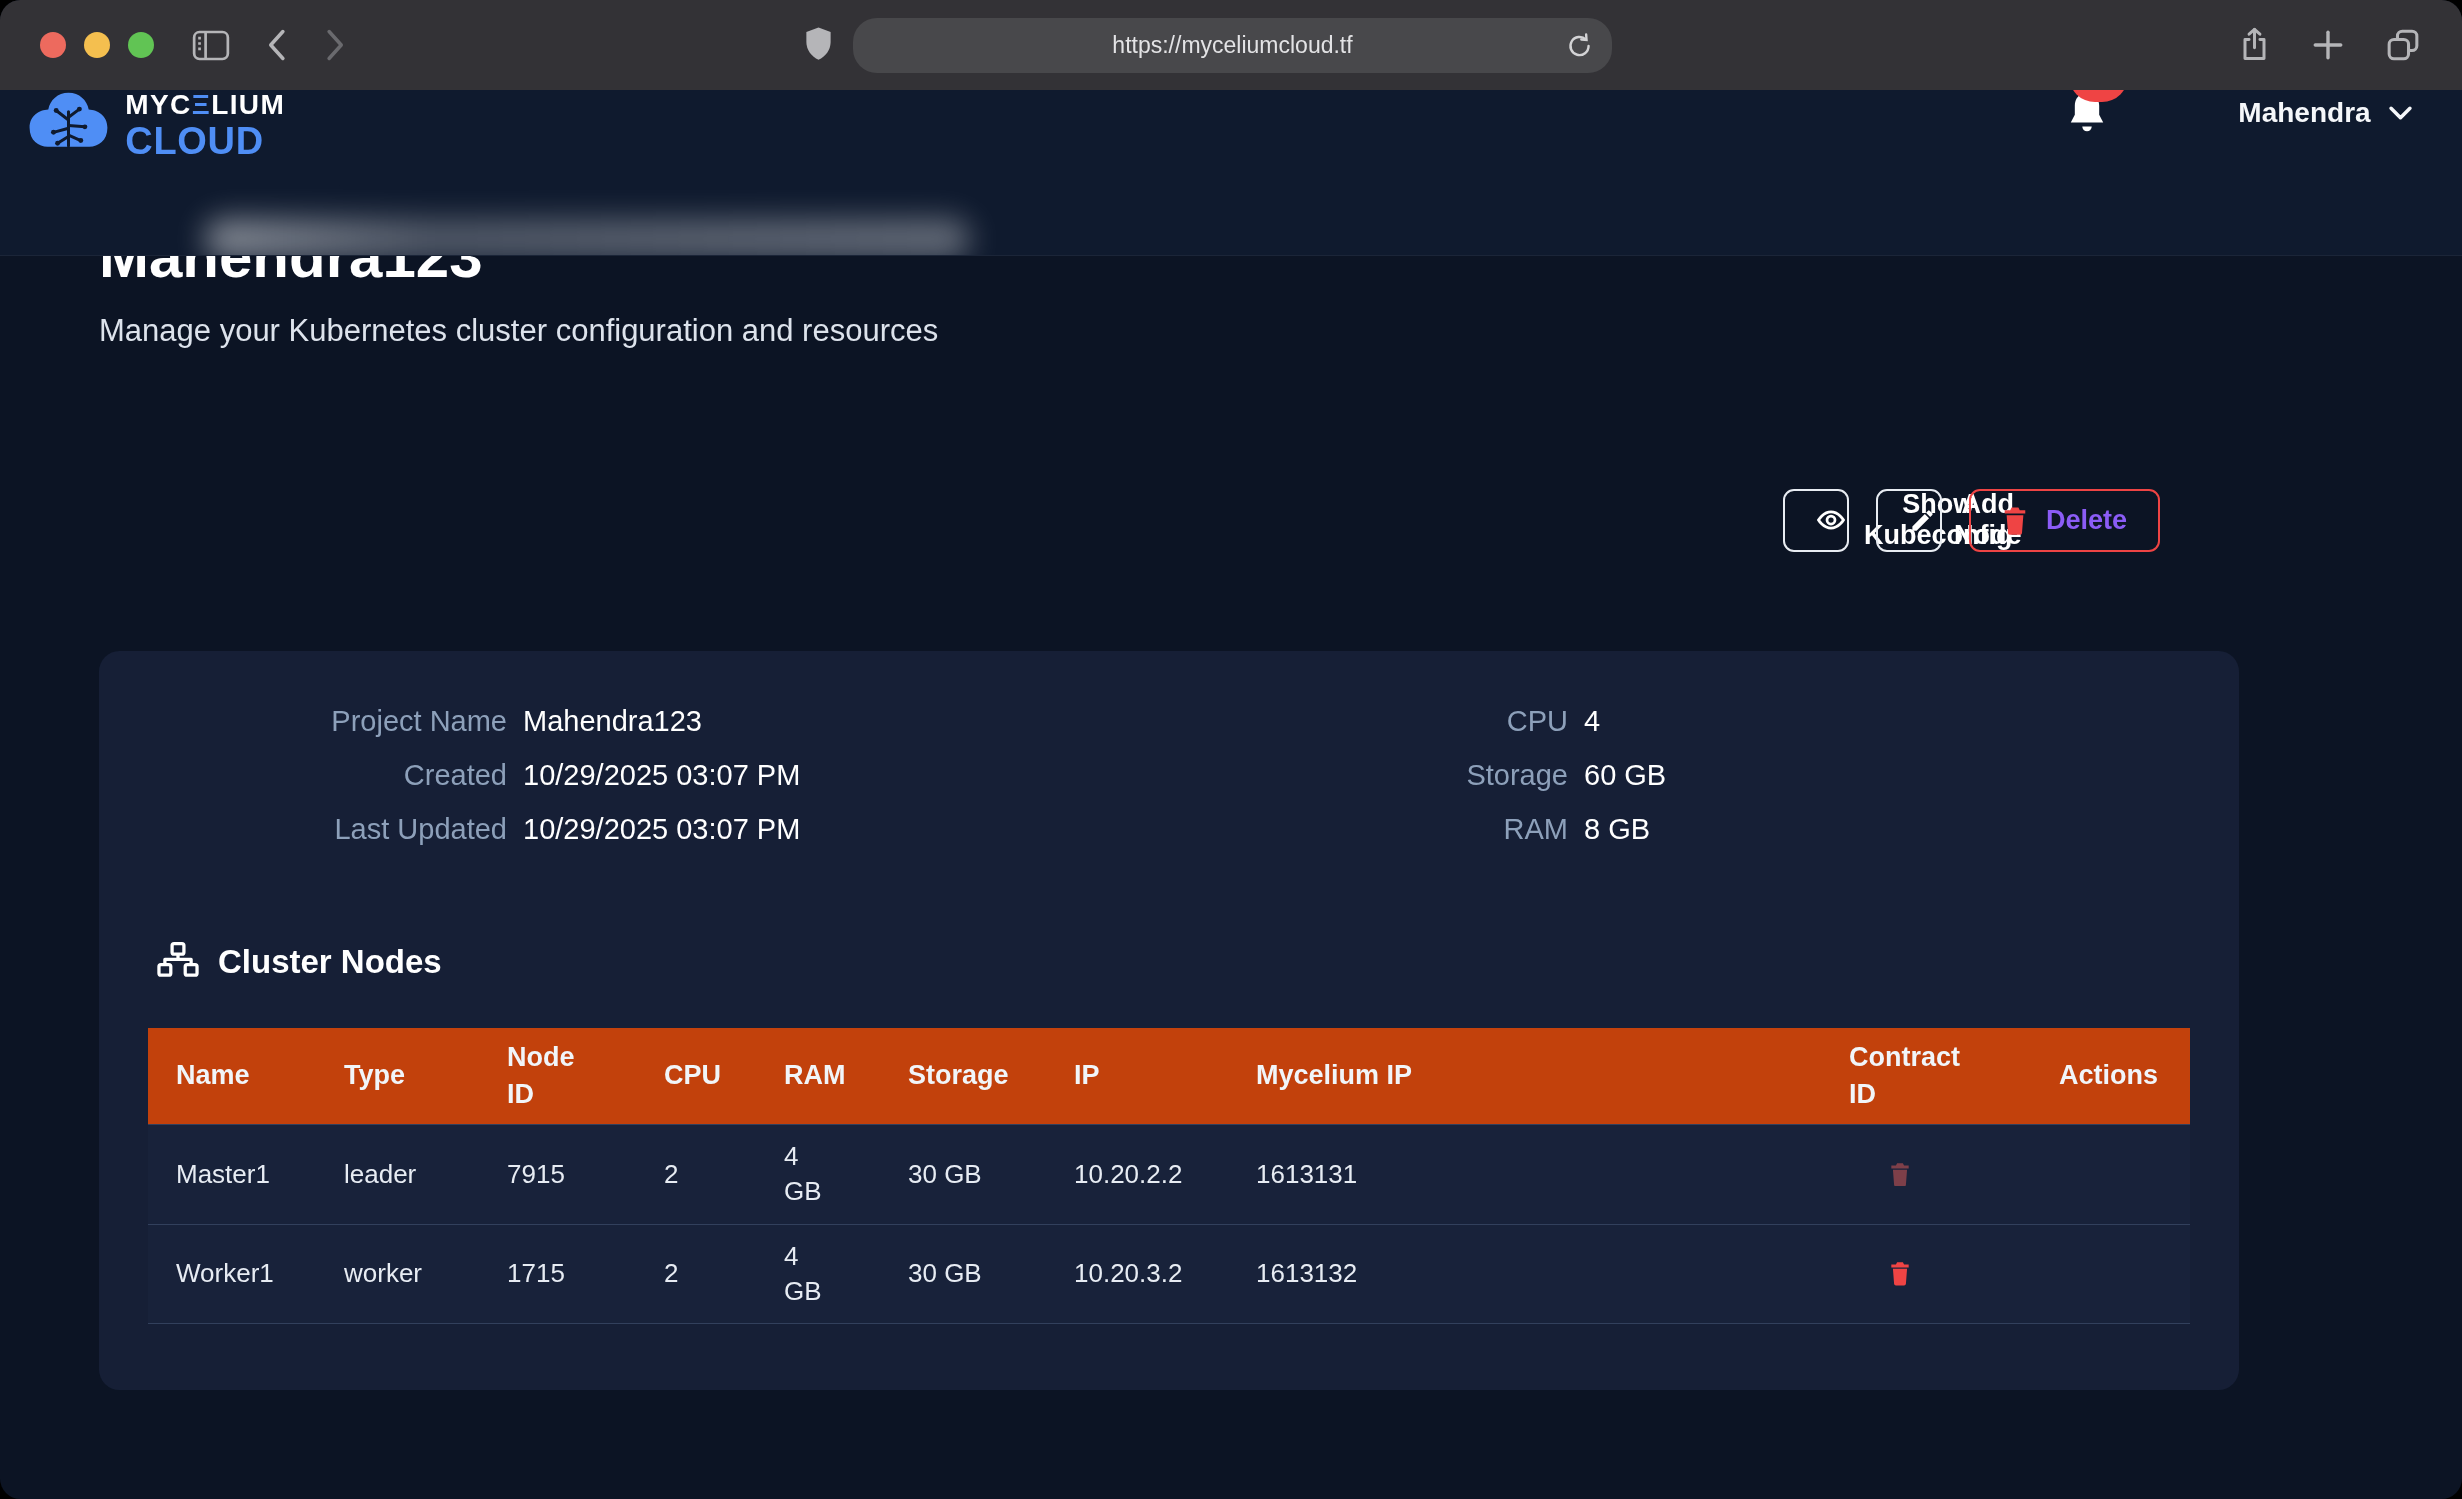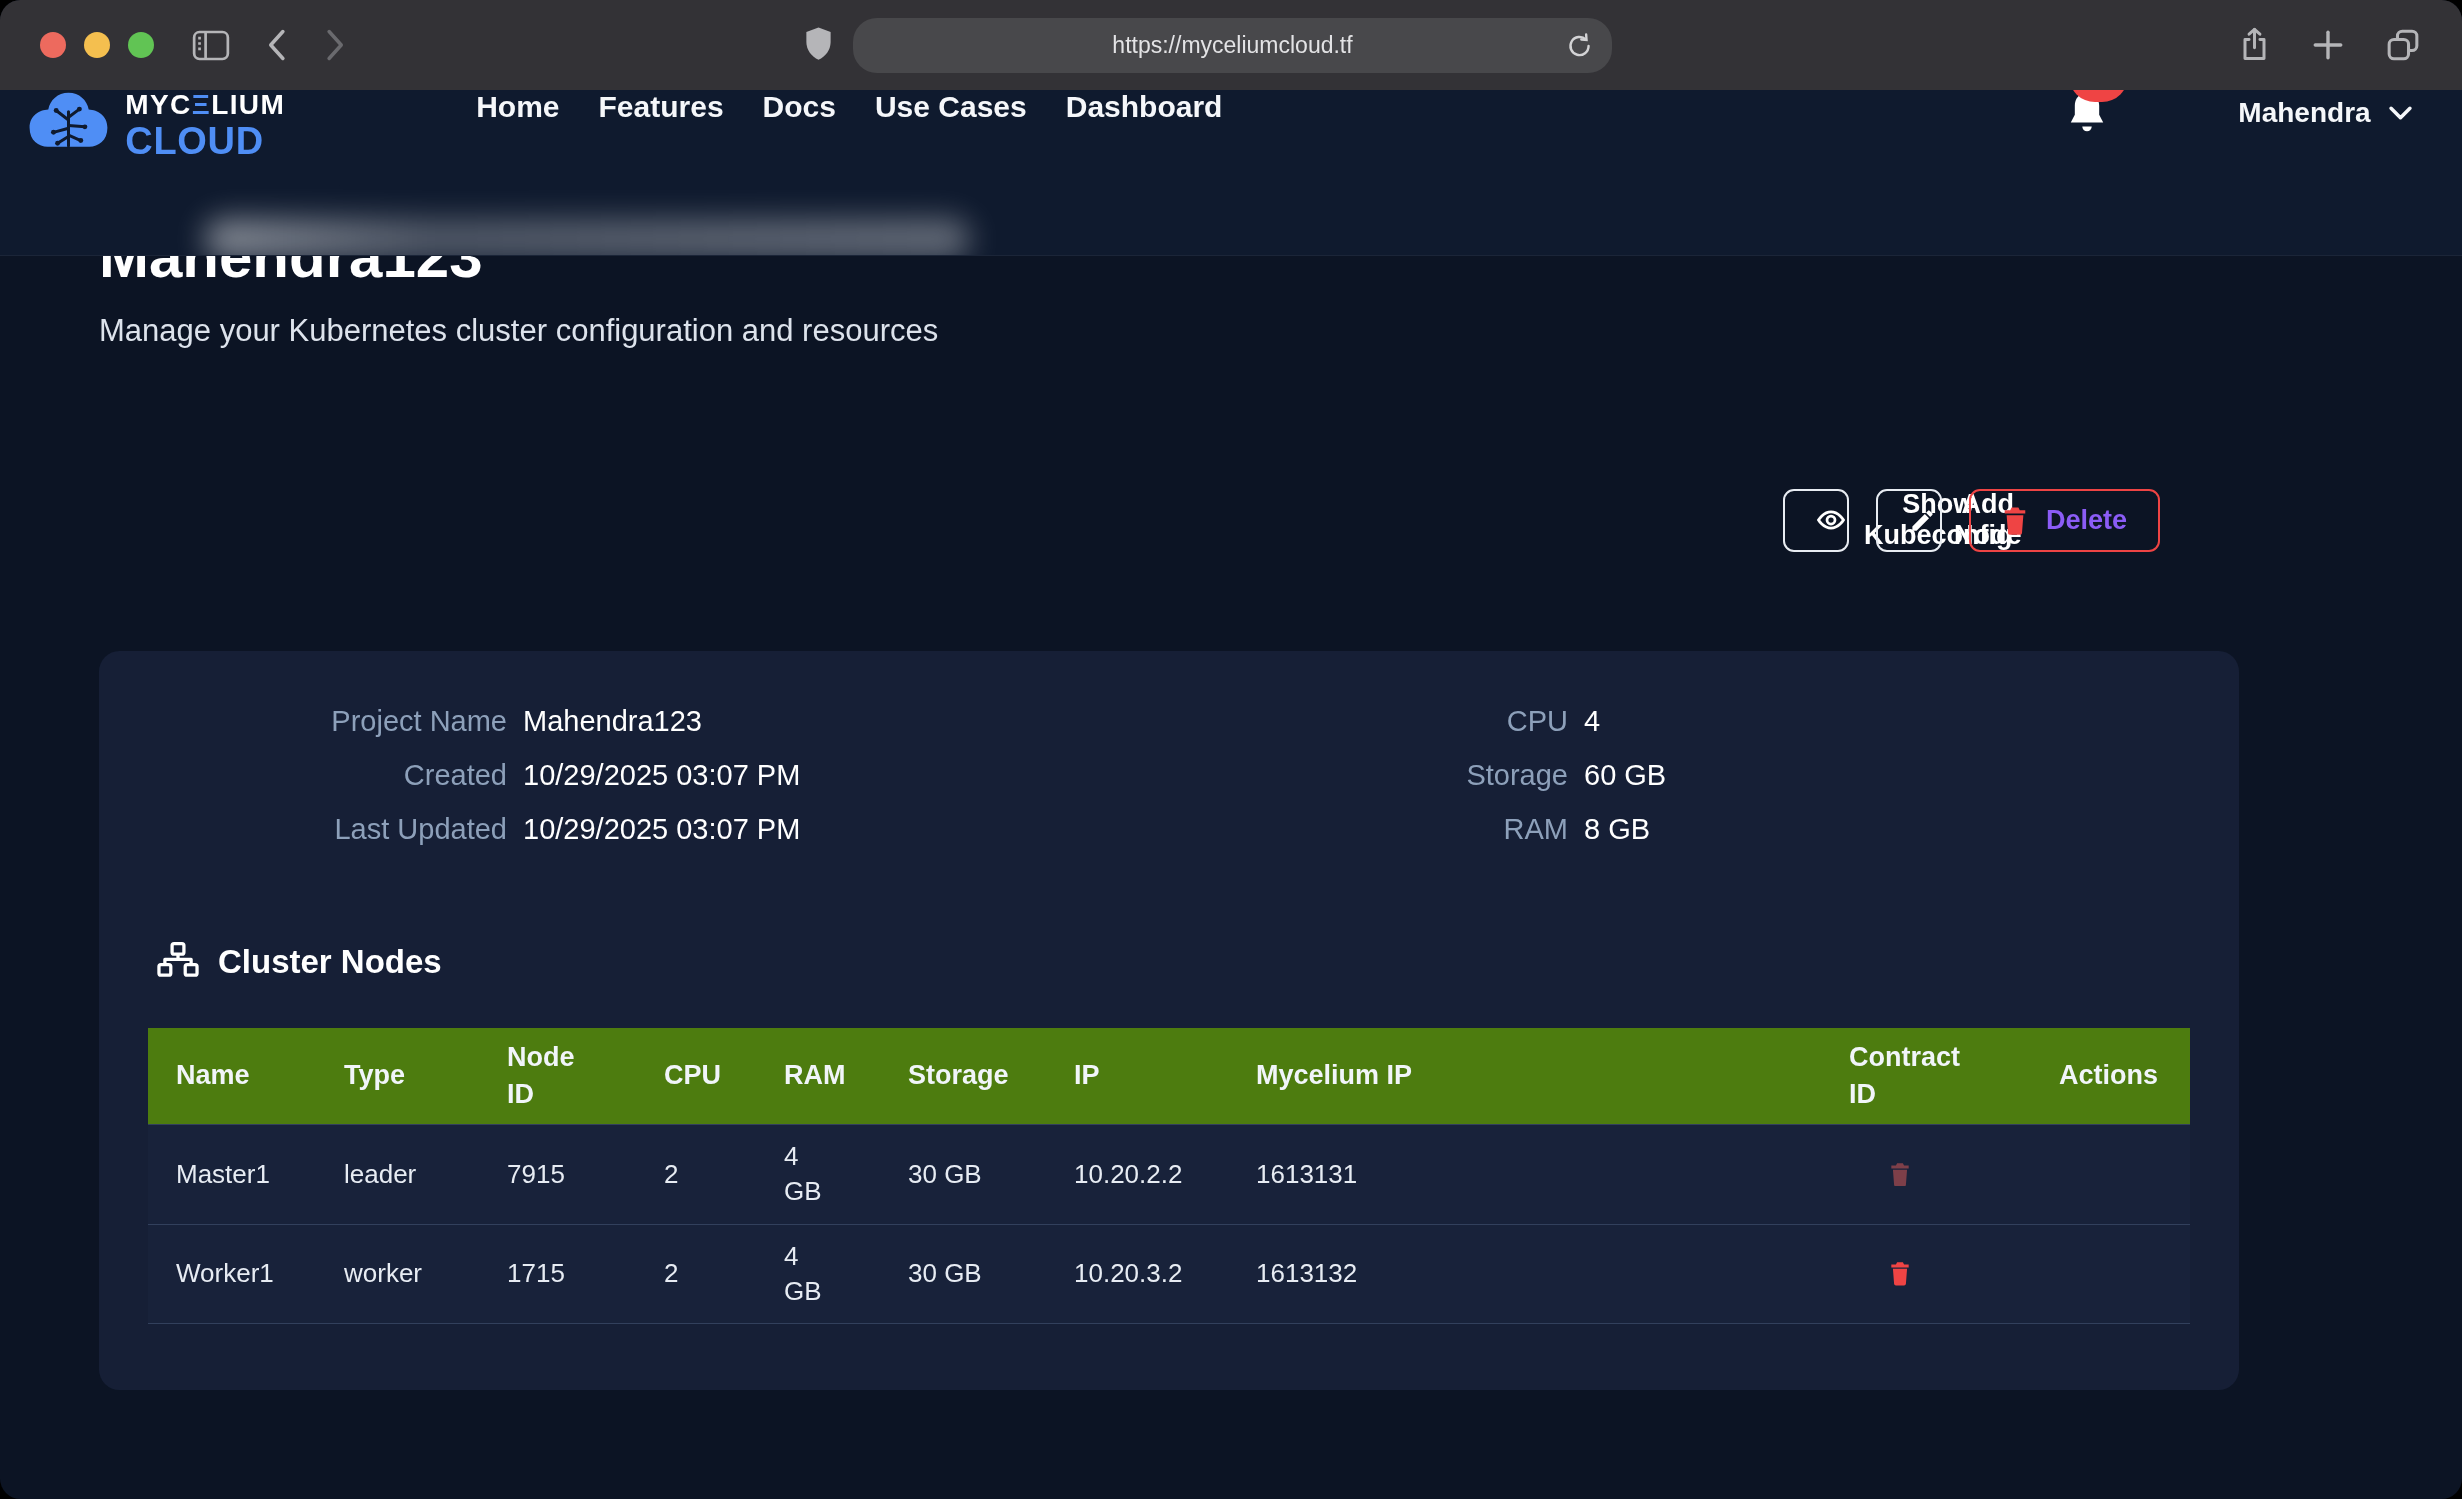--- a/index.html
+++ b/index.html
@@ -176,13 +176,6 @@
       </span>
     </div>
 
-    <div class="nav-links">
-      <button class="nav-link">Home</button>
-      <button class="nav-link">Features</button>
-      <button class="nav-link">Docs</button>
-      <button class="nav-link">Use Cases</button>
-      <button class="nav-link">Dashboard</button>
-    </div>
 
     <div class="nav-right">
       <div class="bell-wrap">

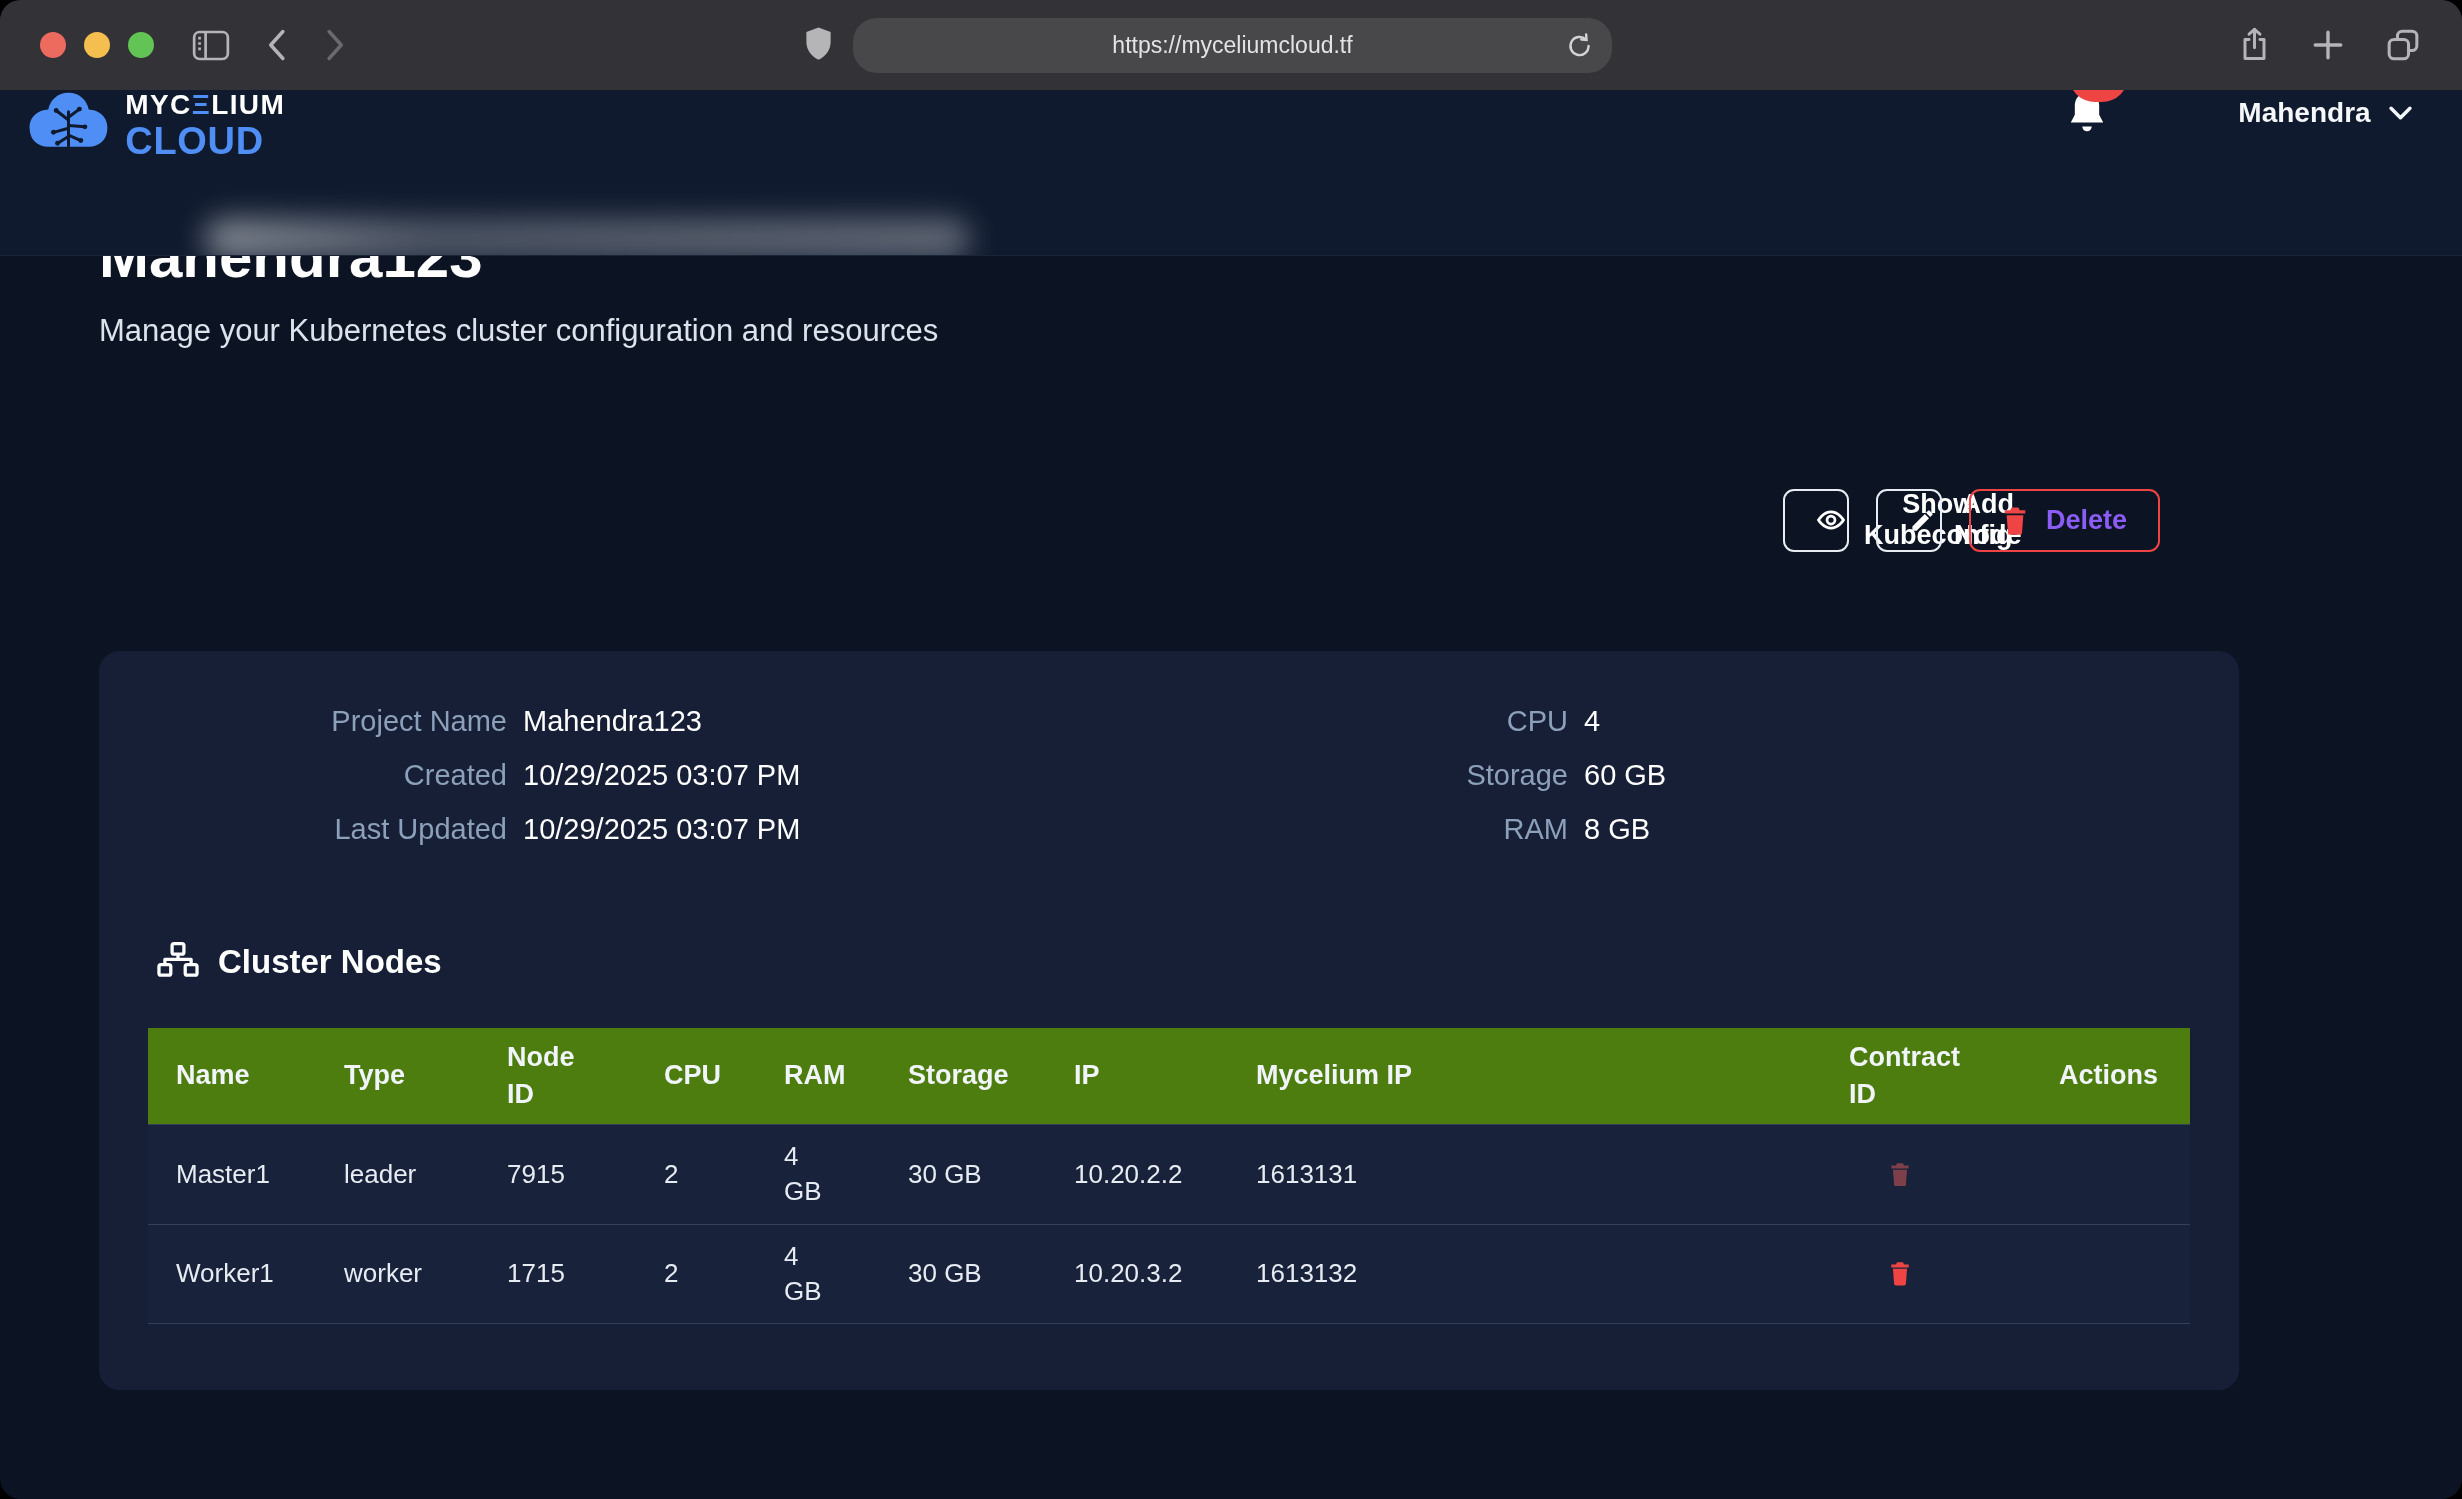--- a/index.html
+++ b/index.html
@@ -66,7 +66,7 @@
   .table { margin:45px auto 0; width:2042px; font-size:26px; color:#e7ecf3; }
   .trow { display:grid; grid-template-columns:168px 163px 157px 120px 124px 166px 182px 593px 210px 1fr;
           padding:0 28px; align-items:center; }
-  .thead { background:#4d7c0f; min-height:96px; font-weight:bold; color:#f1f5f9; font-size:27px; }
+  .thead { background:#c2410c; min-height:96px; font-weight:bold; color:#f1f5f9; font-size:27px; }
   .tbody-row { background:#18223a; min-height:100px; border-top:1.4px solid #32405c; }
   .table-bottom { border-bottom:1.4px solid #32405c; }
   .wrap-narrow { display:inline-block; max-width:75px; line-height:1.35; }

